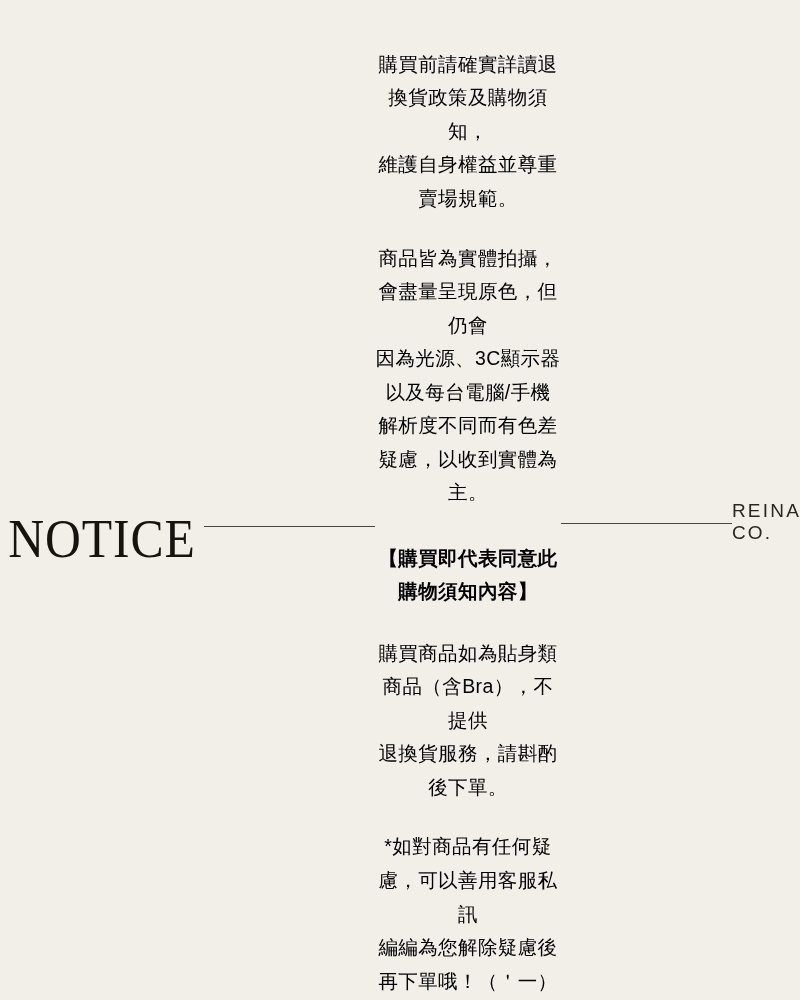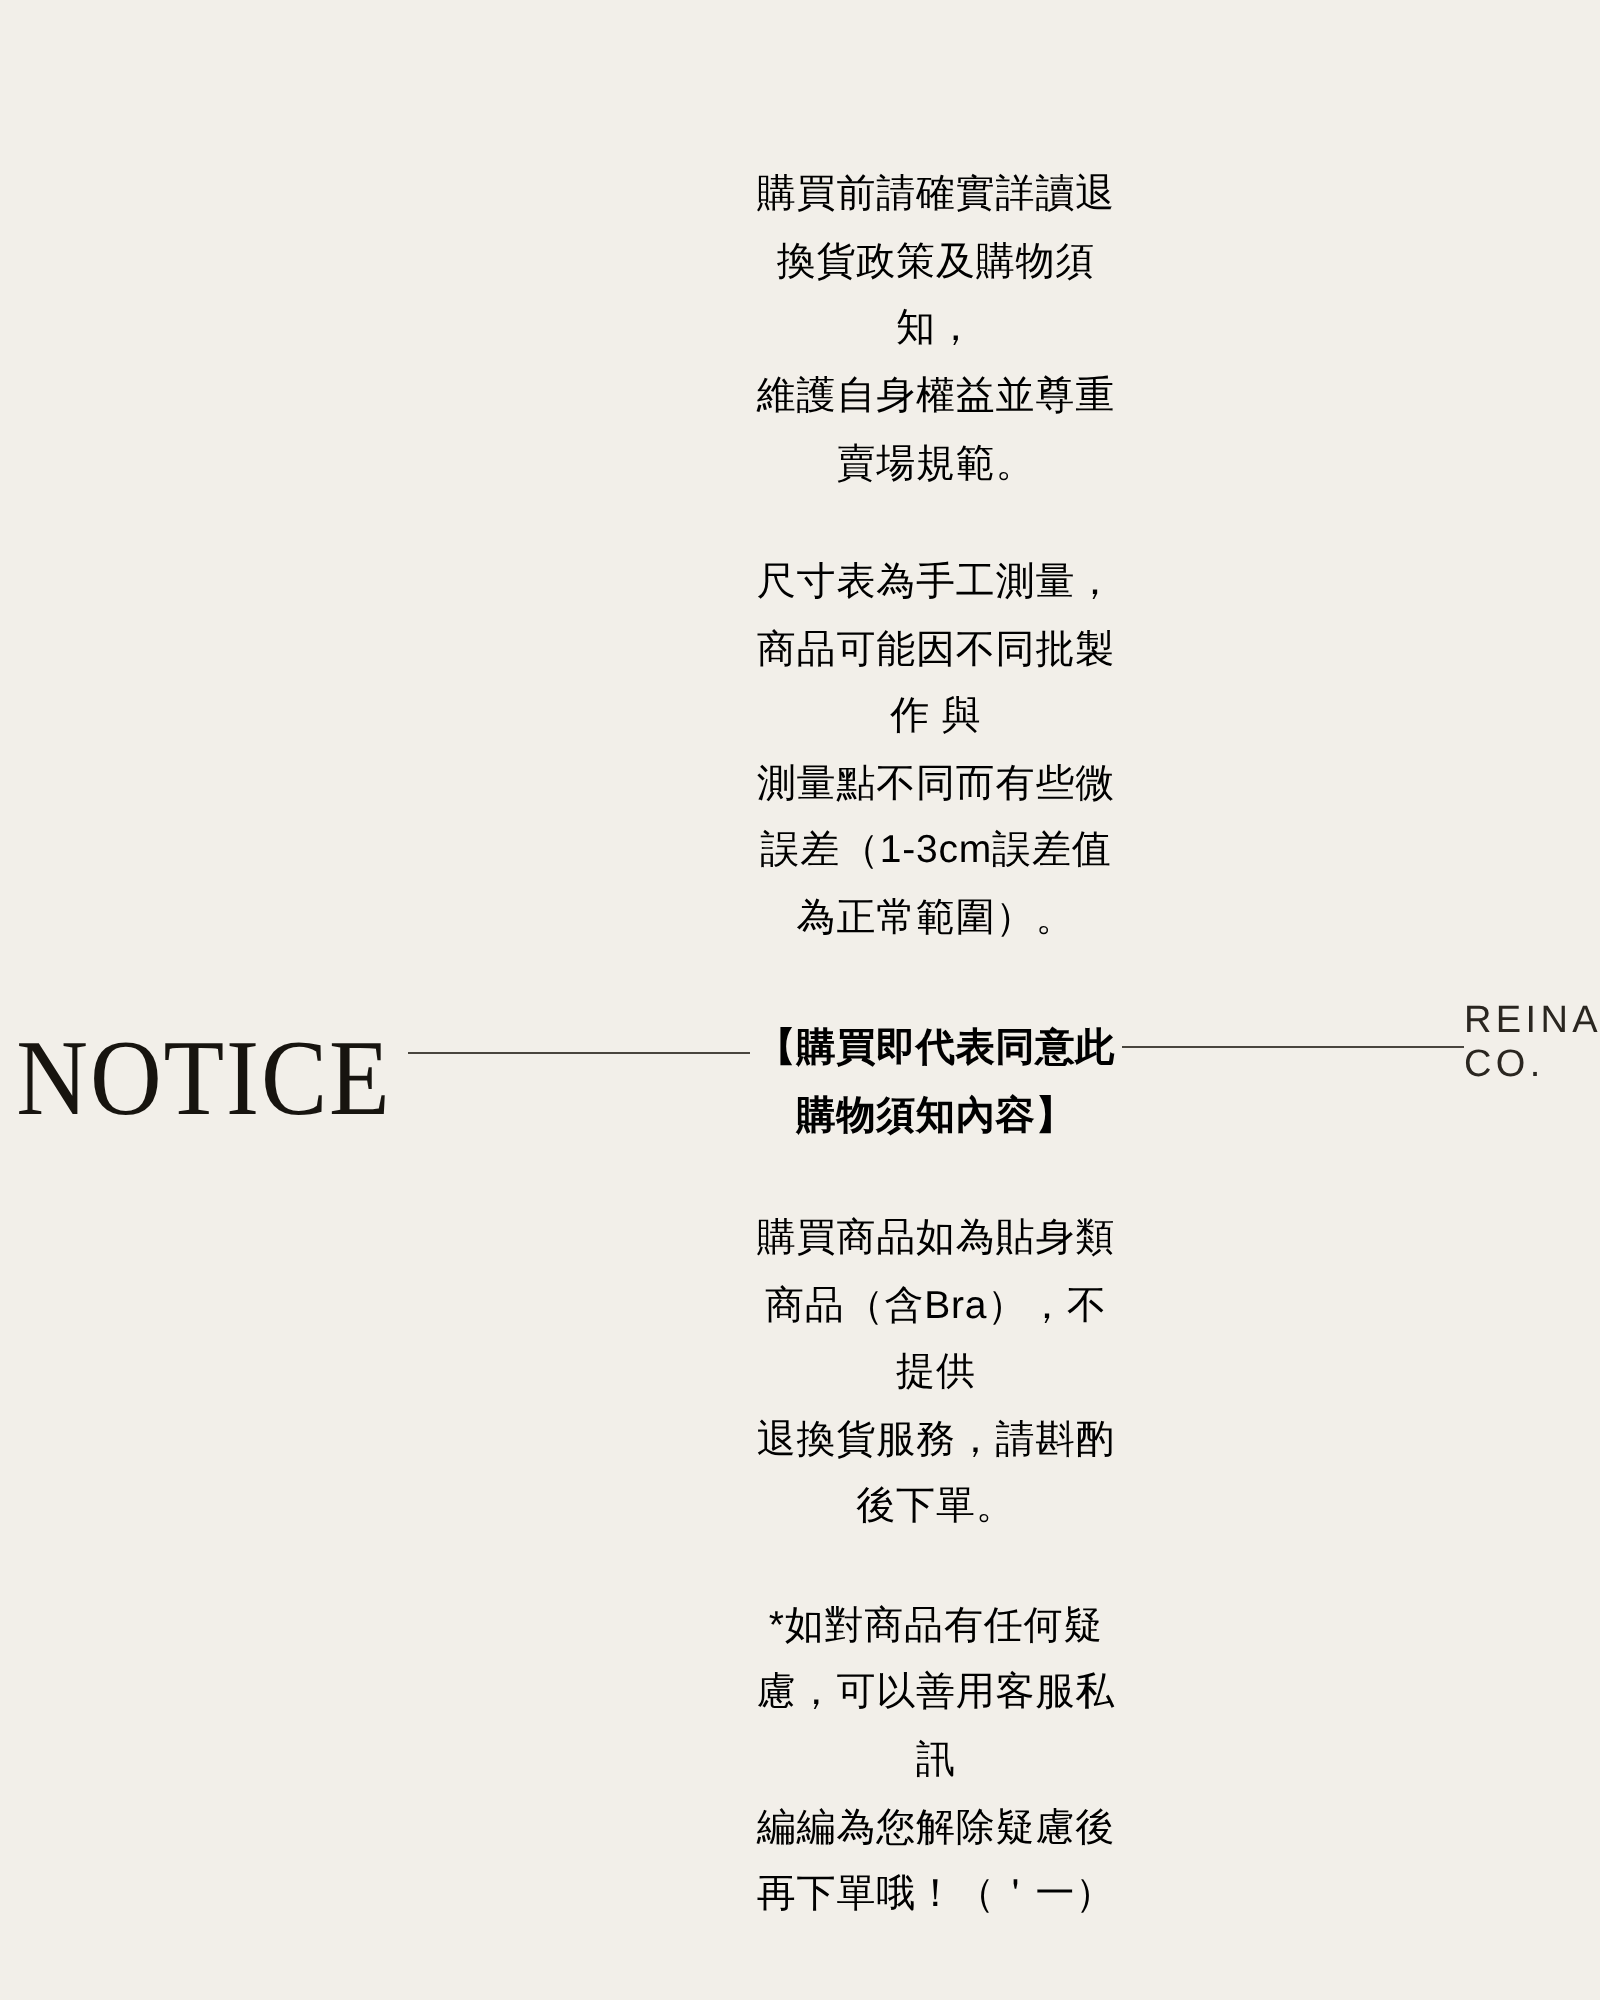--- a/index.html
+++ b/index.html
@@ -90,6 +90,9 @@
   <div class="body-block">
     <p class="para">購買前請確實詳讀退換貨政策及購物須知，
 維護自身權益並尊重賣場規範。</p>
+    <p class="para">商品皆為實體拍攝，會盡量呈現原色，但仍會
+因為光源、3C顯示器以及每台電腦/手機
+解析度不同而有色差疑慮，以收到實體為主。</p>
     <p class="para">尺寸表為手工測量，商品可能因不同批製作 與
 測量點不同而有些微誤差（1-3cm誤差值
 為正常範圍）。</p>

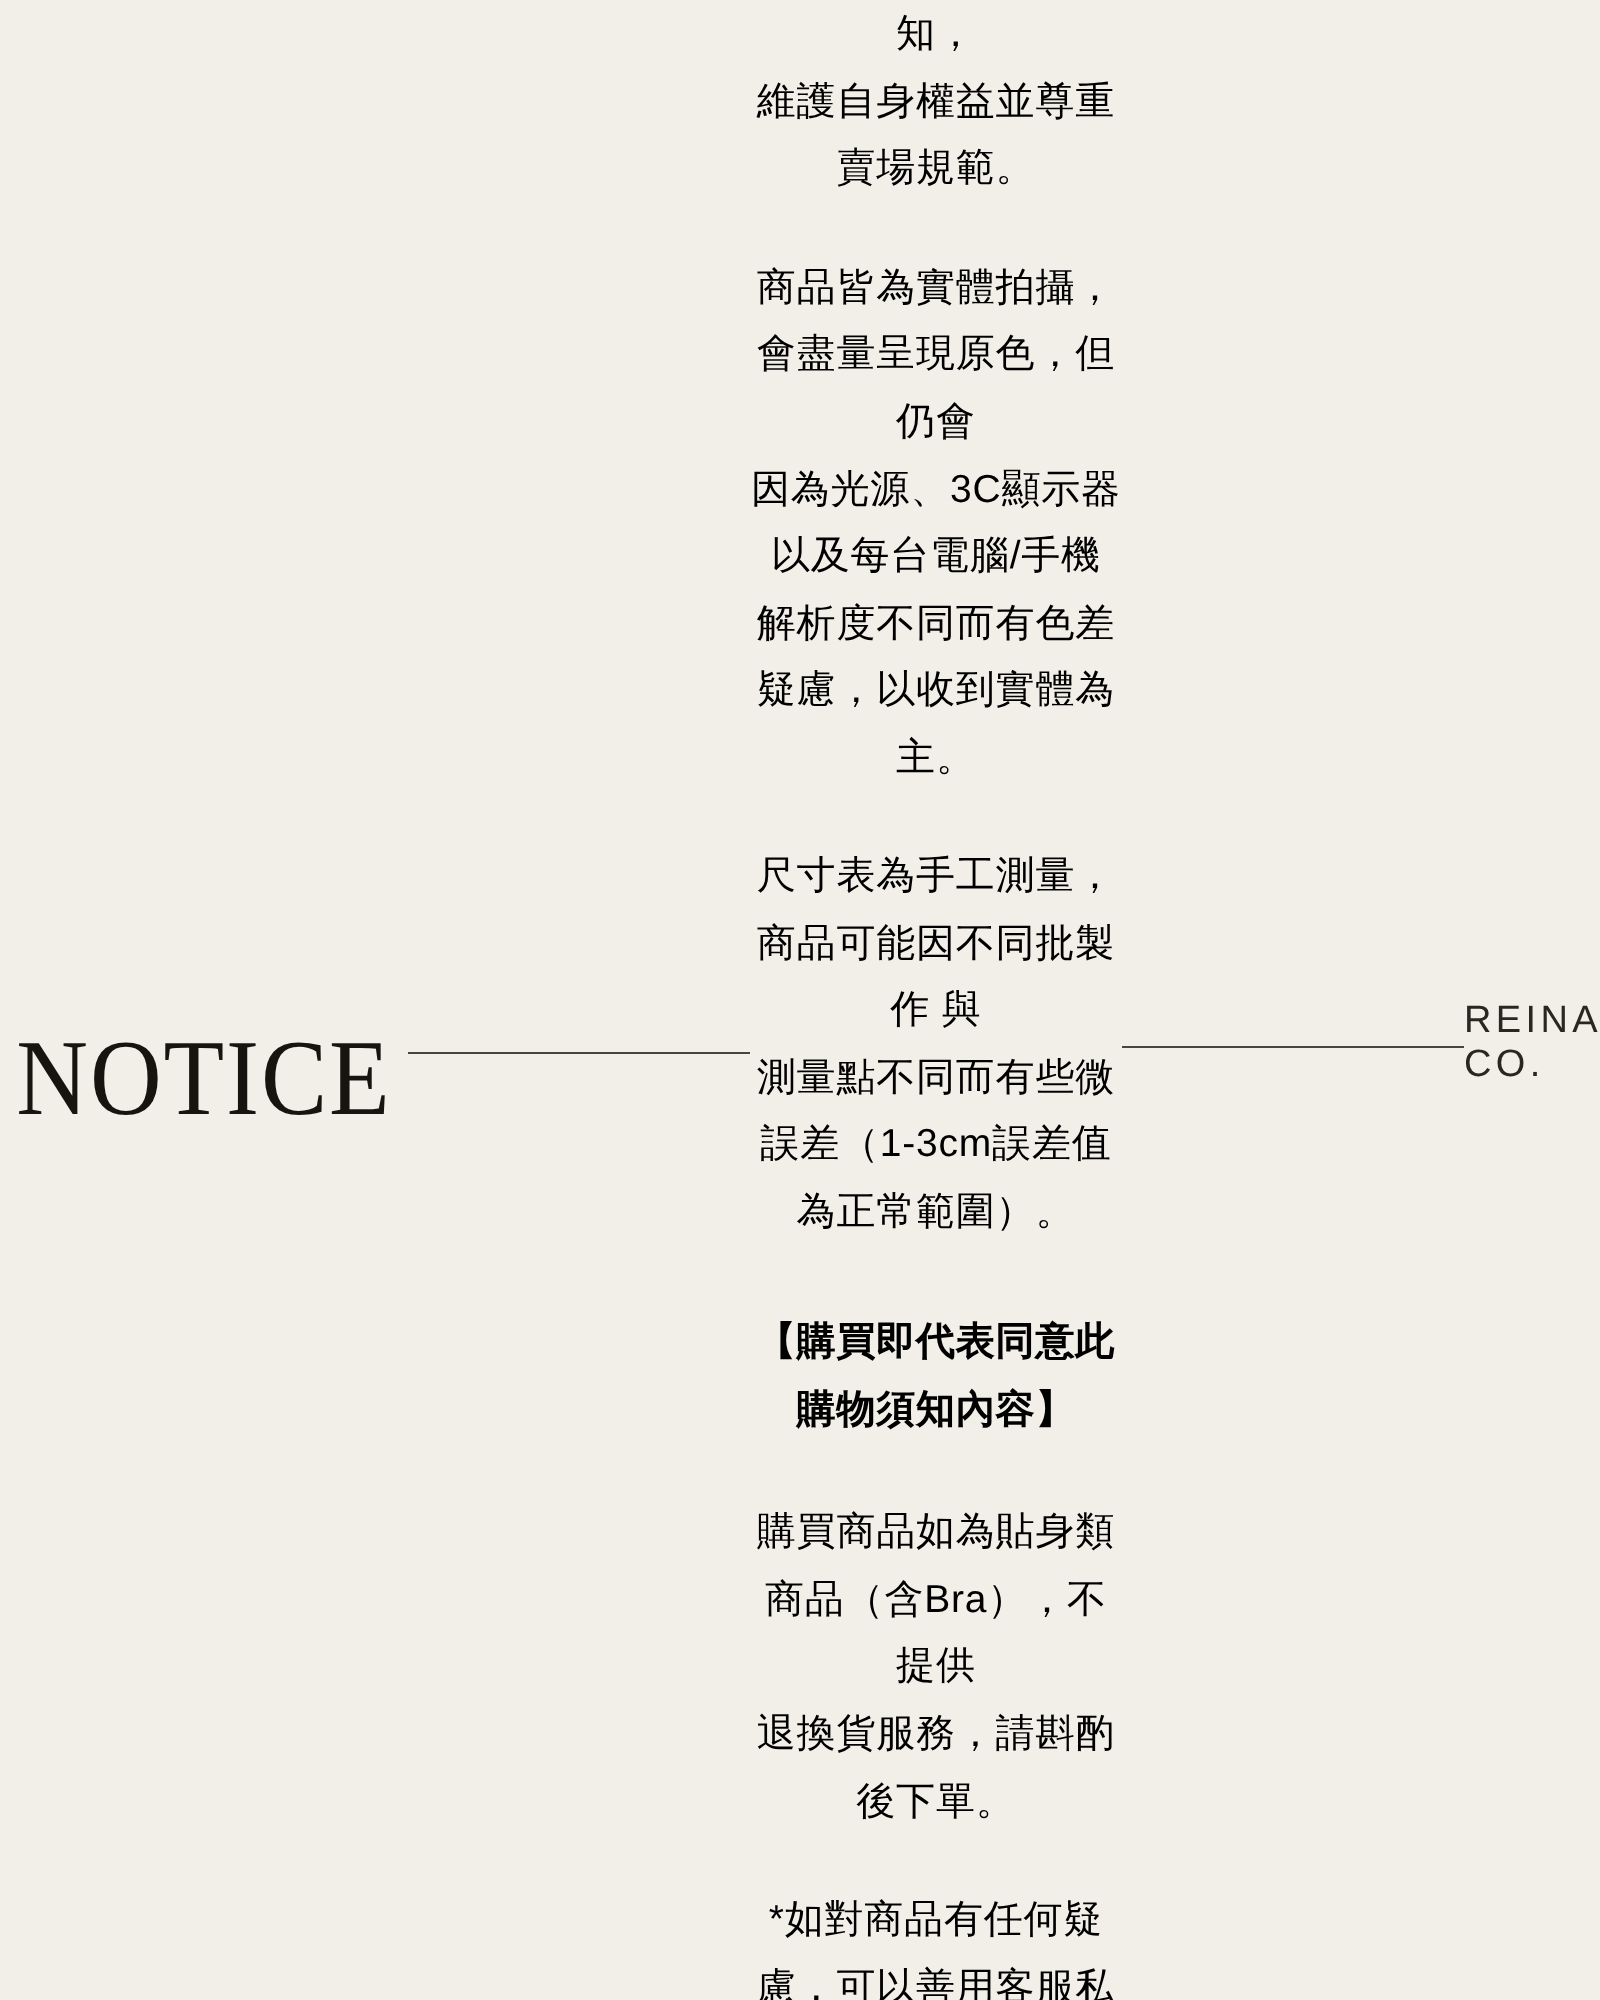--- a/index.html
+++ b/index.html
@@ -93,9 +93,6 @@
     <p class="para">商品皆為實體拍攝，會盡量呈現原色，但仍會
 因為光源、3C顯示器以及每台電腦/手機
 解析度不同而有色差疑慮，以收到實體為主。</p>
-    <p class="para">尺寸表為手工測量，商品可能因不同批製作 與
-測量點不同而有些微誤差（1-3cm誤差值
-為正常範圍）。</p>
     <p class="para bold">【購買即代表同意此購物須知內容】</p>
     <p class="para">購買商品如為貼身類商品（含Bra），不提供
 退換貨服務，請斟酌後下單。</p>

